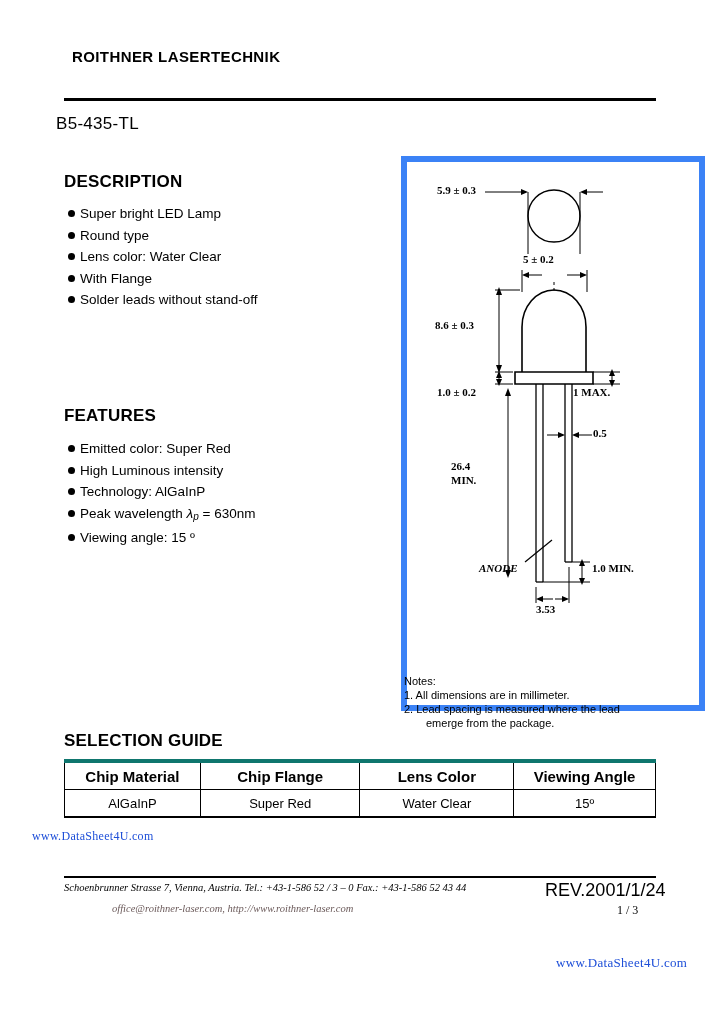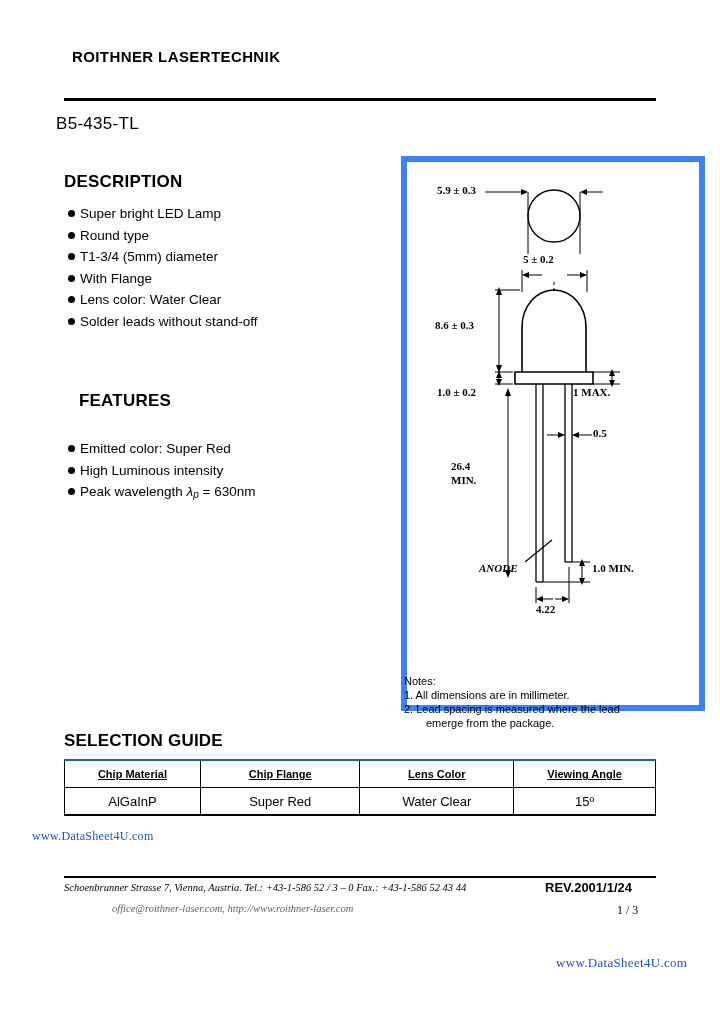--- a/index.html
+++ b/index.html
@@ -188,7 +188,6 @@
   <ul class="bullet-list" id="description-list">
     <li>Super bright LED Lamp</li>
     <li>Round type</li>
-    <li>T1-3/4 (5mm) diameter</li>
     <li>With Flange</li>
     <li>Lens color: Water Clear</li>
     <li>Solder leads without stand-off</li>

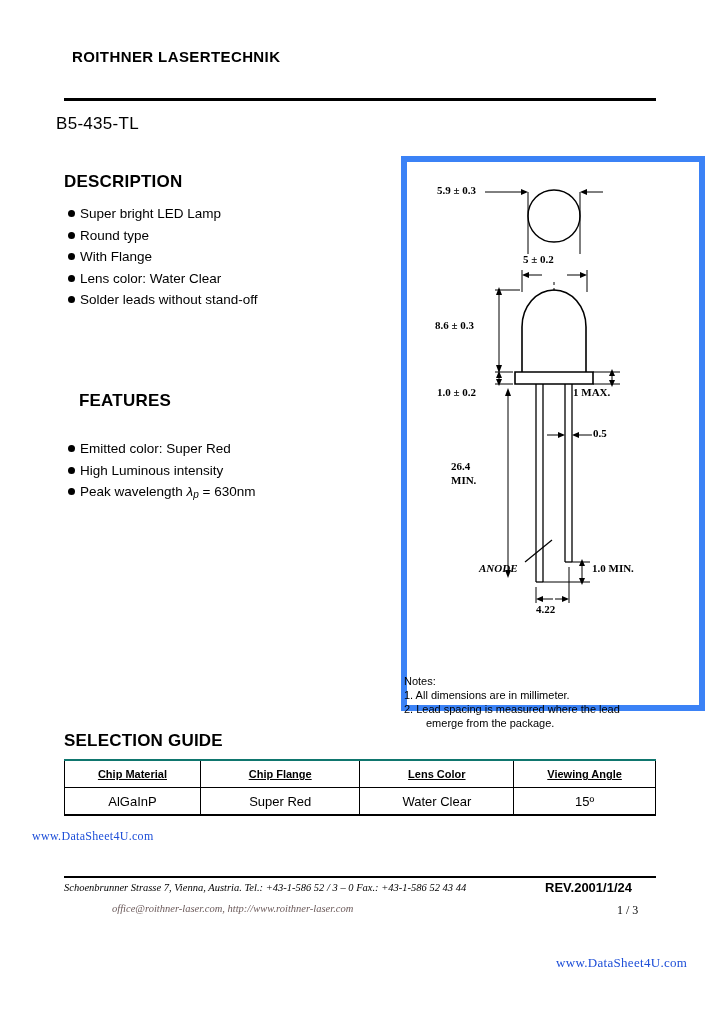--- a/index.html
+++ b/index.html
@@ -188,8 +188,8 @@
   <ul class="bullet-list" id="description-list">
     <li>Super bright LED Lamp</li>
     <li>Round type</li>
+    <li>Lens color: Water Clear</li>
     <li>With Flange</li>
-    <li>Lens color: Water Clear</li>
     <li>Solder leads without stand-off</li>
   </ul>
 

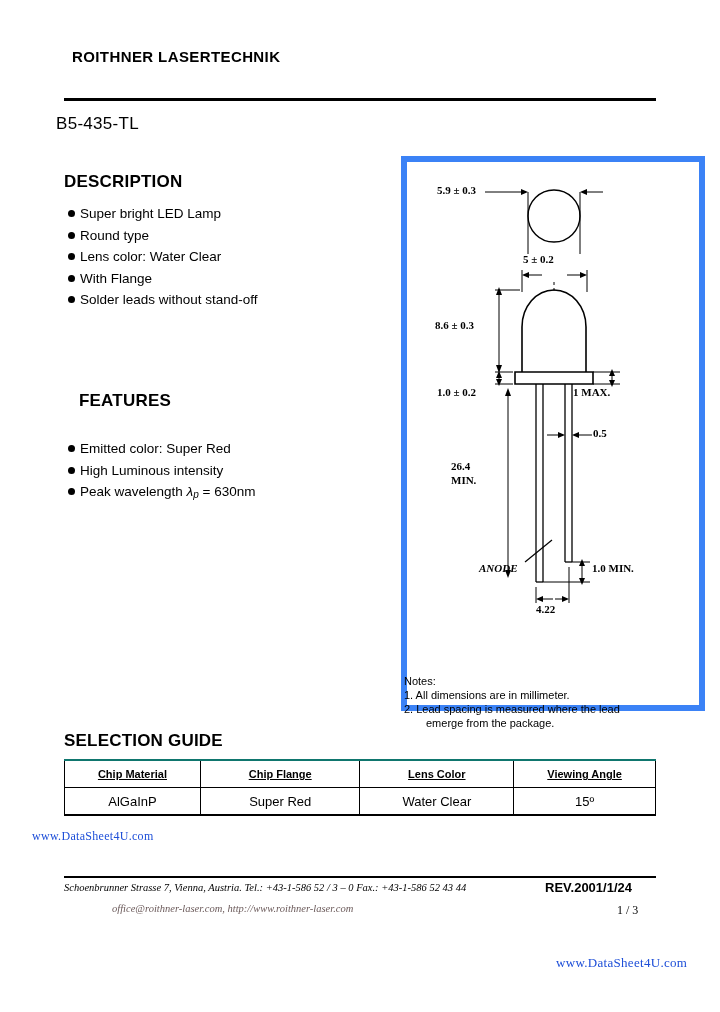--- a/index.html
+++ b/index.html
@@ -47,7 +47,7 @@
     letter-spacing: 0.2px;
   }
   #description-heading { position: absolute; left: 64px; top: 172px; }
-  #features-heading    { position: absolute; left: 64px; top: 391px; margin-left: 15px; }
+  #features-heading    { position: absolute; left: 64px; top: 406px; }
   #selection-heading   { position: absolute; left: 64px; top: 731px; }
 
   .bullet-list {

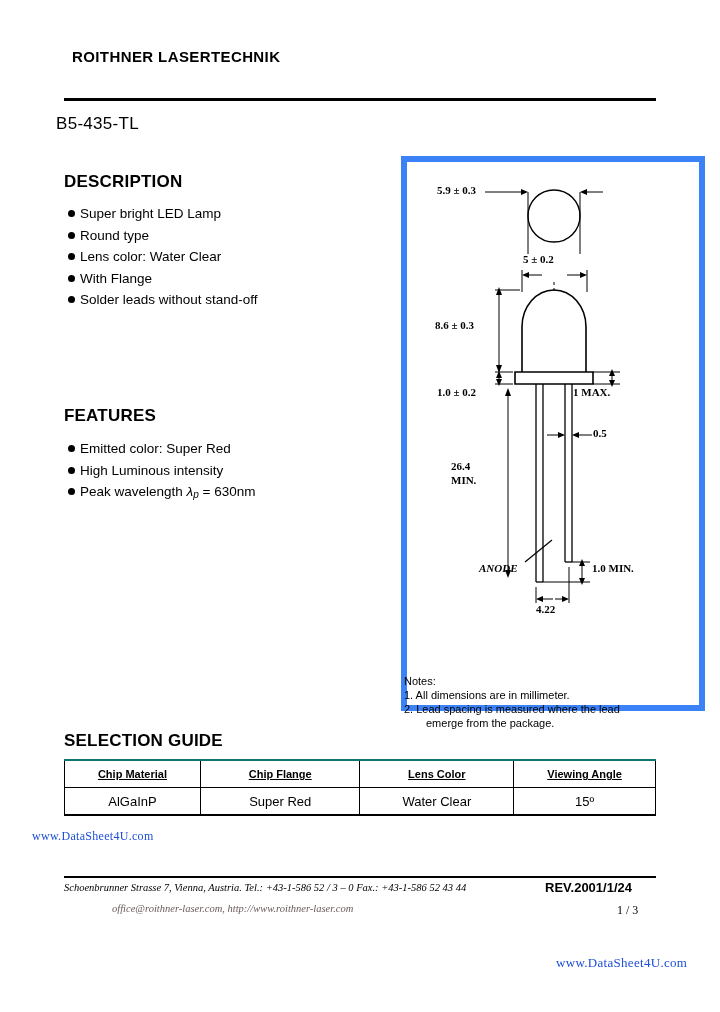--- a/index.html
+++ b/index.html
@@ -197,6 +197,7 @@
   <ul class="bullet-list" id="features-list">
     <li>Emitted color: Super Red</li>
     <li>High Luminous intensity</li>
+    <li>Technology: AlGaInP</li>
     <li><span>Peak wavelength </span><span class="ital">λ</span><span class="sub">p</span><span> = 630nm</span></li>
   </ul>
 

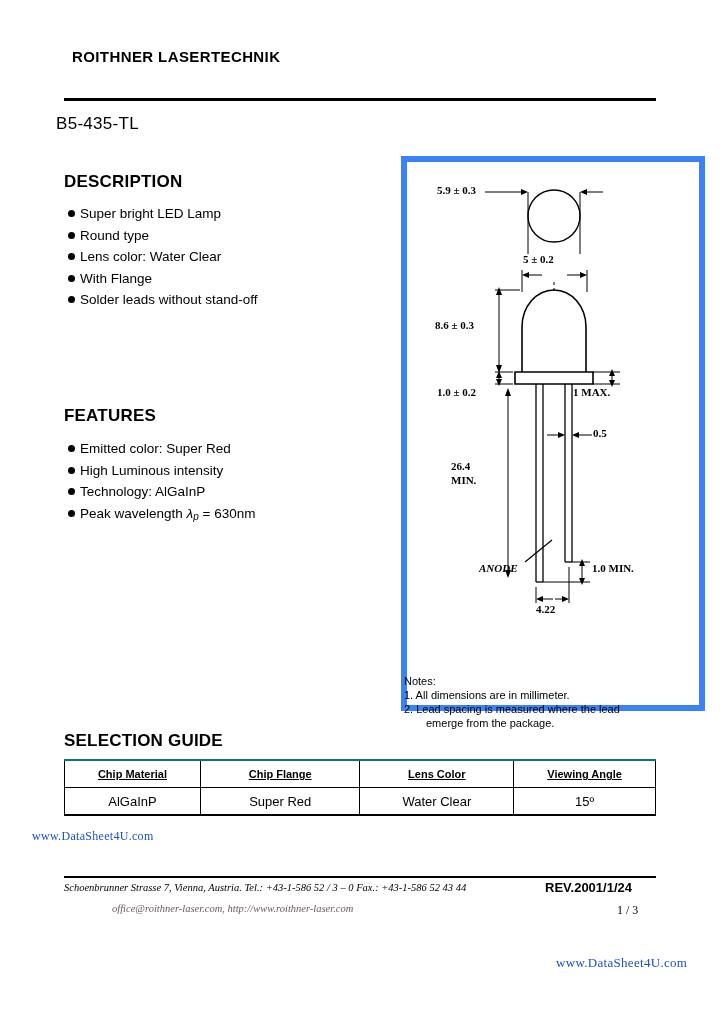--- a/index.html
+++ b/index.html
@@ -199,6 +199,7 @@
     <li>High Luminous intensity</li>
     <li>Technology: AlGaInP</li>
     <li><span>Peak wavelength </span><span class="ital">λ</span><span class="sub">p</span><span> = 630nm</span></li>
+    <li>Viewing angle: 15 º</li>
   </ul>
 
   <div class="drawing-box">

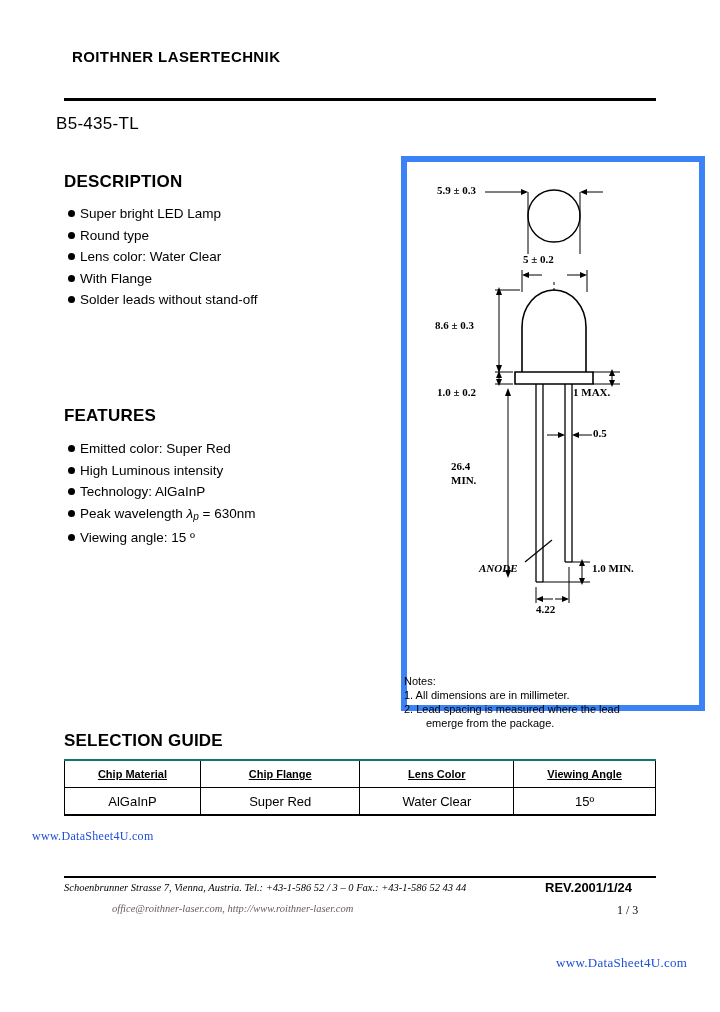--- a/index.html
+++ b/index.html
@@ -290,7 +290,7 @@
     <div class="dw dim-label" style="left:44px; top:312px;">MIN.</div>
     <div class="dw dim-label" style="left:72px; top:400px;font-style:italic;">ANODE</div>
     <div class="dw dim-label" style="left:185px; top:400px;">1.0 MIN.</div>
-    <div class="dw dim-label" style="left:129px; top:441px;">4.22</div>
+    <div class="dw dim-label" style="left:129px; top:441px;">3.53</div>
   </div>
 
   <div class="notes">

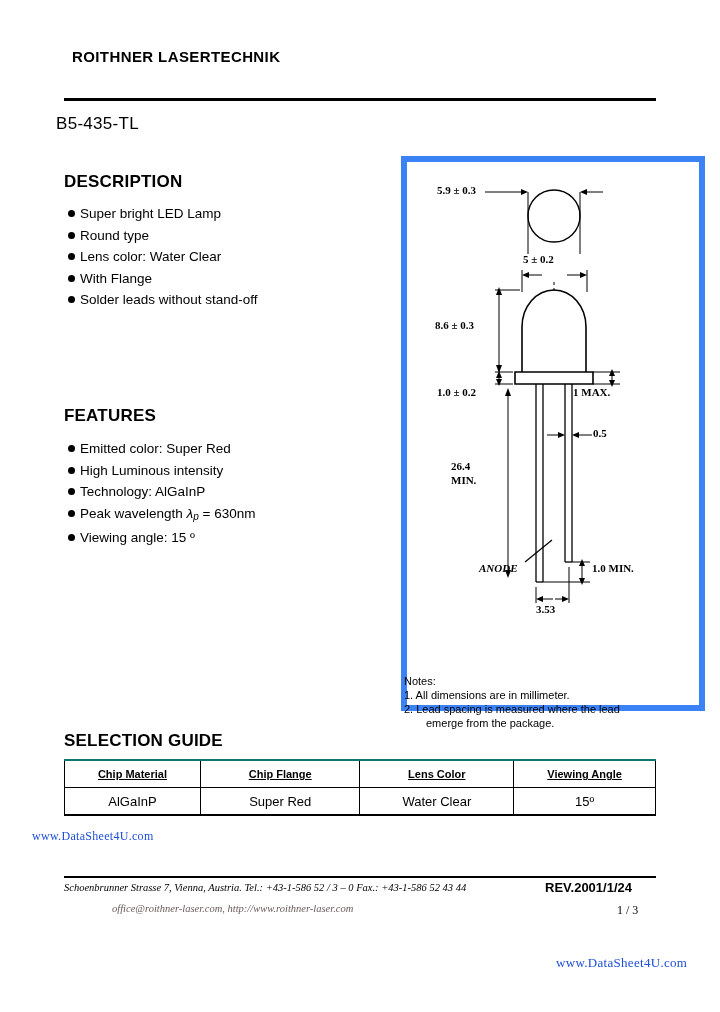--- a/index.html
+++ b/index.html
@@ -115,10 +115,9 @@
   }
   .sel-table thead th {
     font-weight: bold;
-    font-size: 11px;
-    border-top: 2px solid #0f766e;
+    font-size: 15px;
+    border-top: 4px solid #0f766e;
     border-bottom: 1.5px solid #000;
-    text-decoration: underline;
   }
   .sel-table tbody td {
     font-weight: normal;

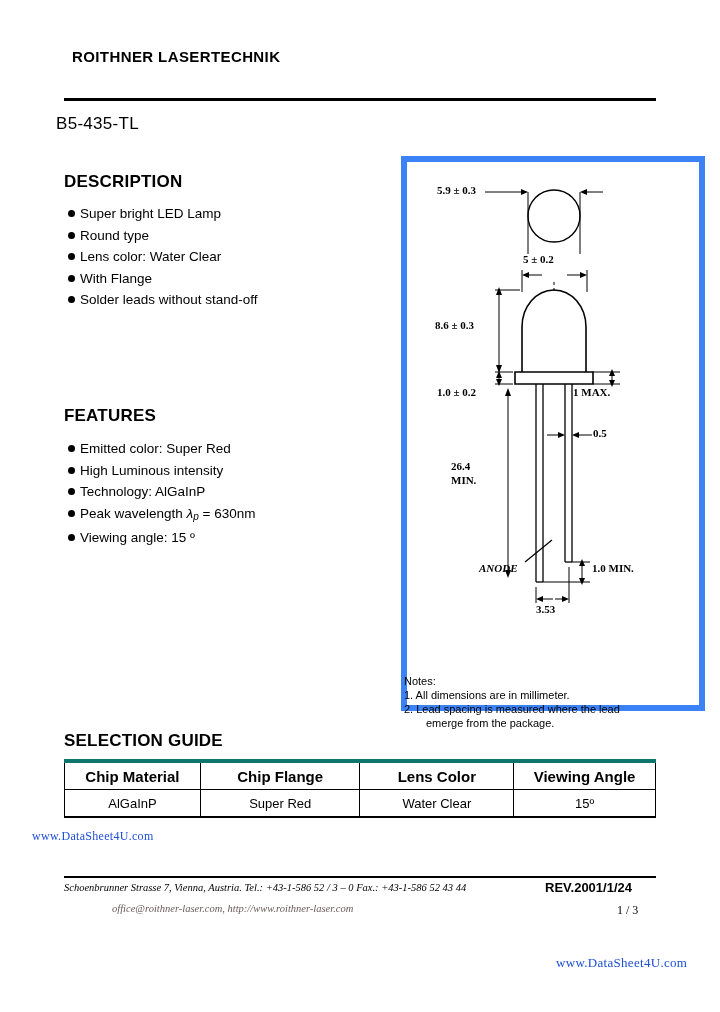--- a/index.html
+++ b/index.html
@@ -164,8 +164,8 @@
   .footer-rev {
     position: absolute;
     left: 545px; top: 880px;
-    font-size: 13px;
-    font-weight: bold;
+    font-size: 18px;
+    font-weight: normal;
   }
   .footer-page {
     position: absolute;

